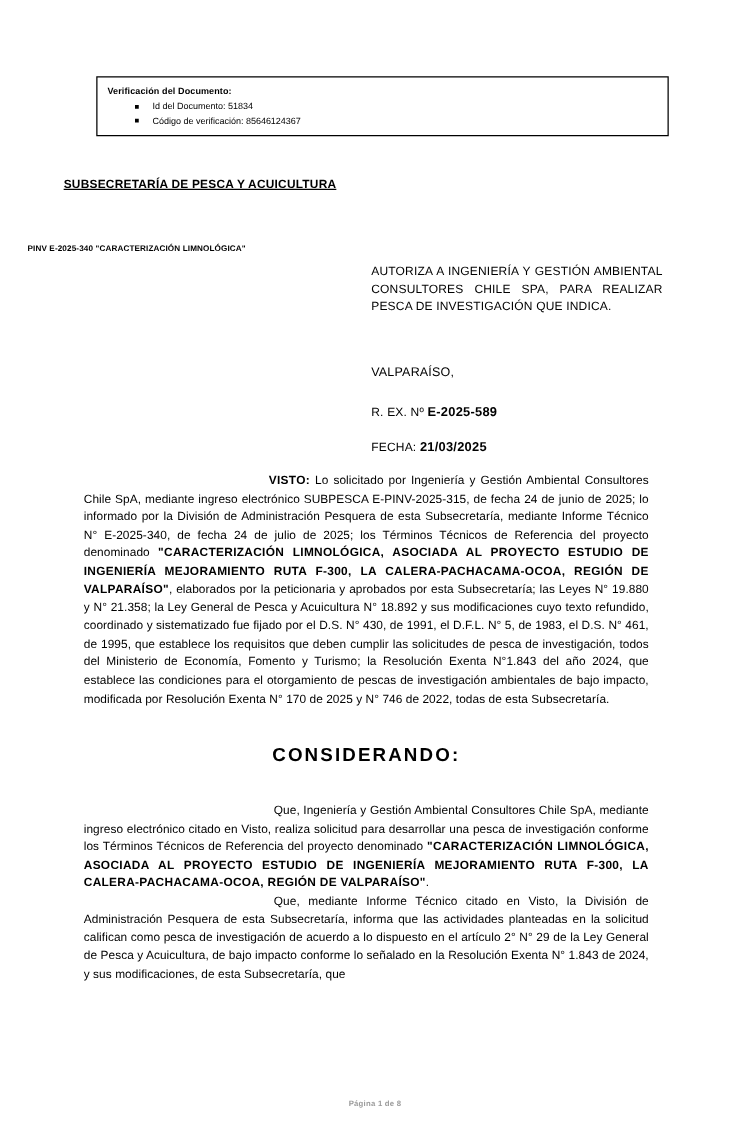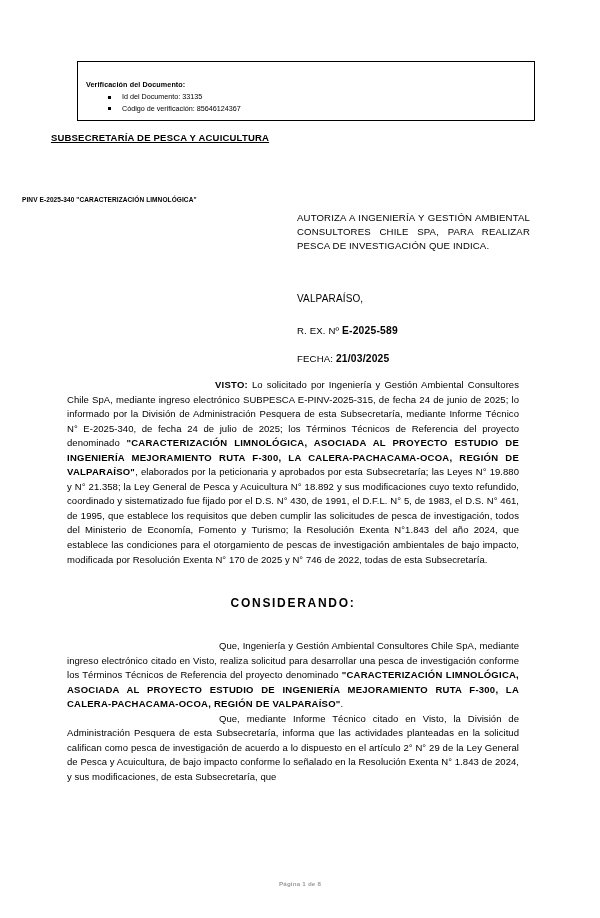--- a/index.html
+++ b/index.html
@@ -24,7 +24,7 @@
     width: 458px;
     box-sizing: border-box;
     border: 1.5px solid #000;
-    padding: 17px 6px 6px 8px;
+    padding: 5px 6px 6px 8px;
   }
   #verif-title {
     font-size: 7.2px;

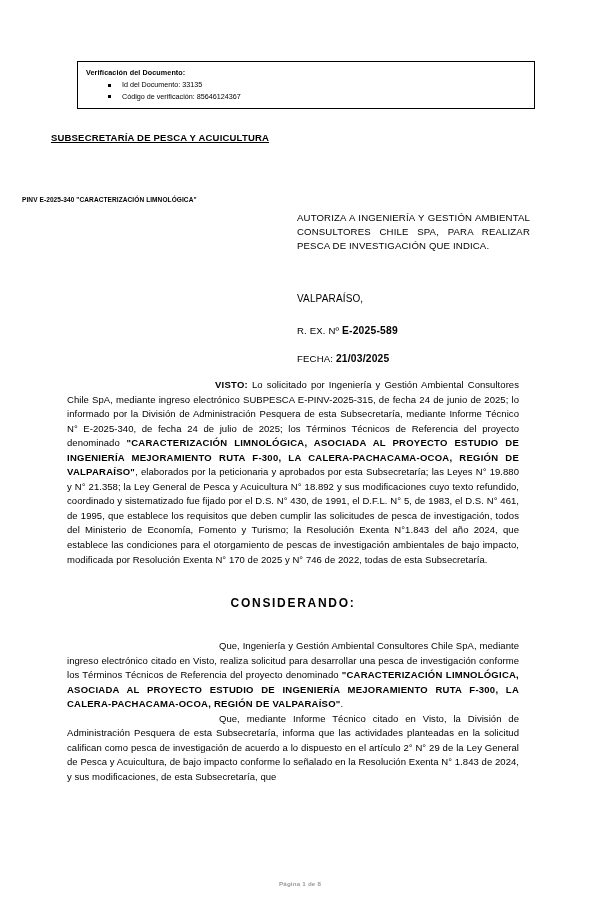--- a/index.html
+++ b/index.html
@@ -180,7 +180,7 @@
 <div id="verif-box">
   <div id="verif-title">Verificación del Documento:</div>
   <ul id="verif-list">
-    <li>Id del Documento: 33135</li>
+    <li>Id del Documento: 51834</li>
     <li>Código de verificación: 85646124367</li>
   </ul>
 </div>

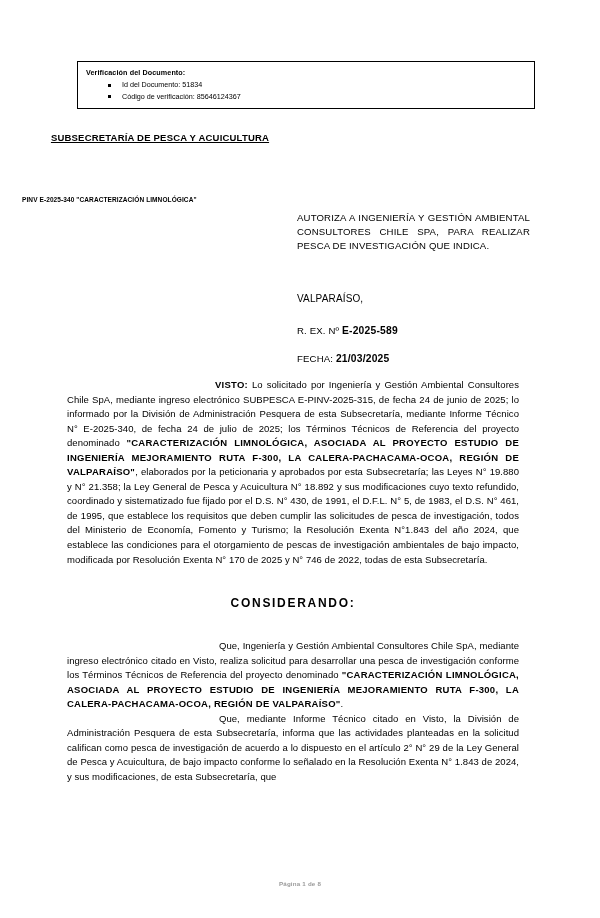--- a/index.html
+++ b/index.html
@@ -69,7 +69,7 @@
     letter-spacing: .1px;
   }
   #subsec {
-    margin-top: 1px;
+    margin-top: 11px;
     font-size: 9.5px;
     font-weight: bold;
     line-height: 12.5px;

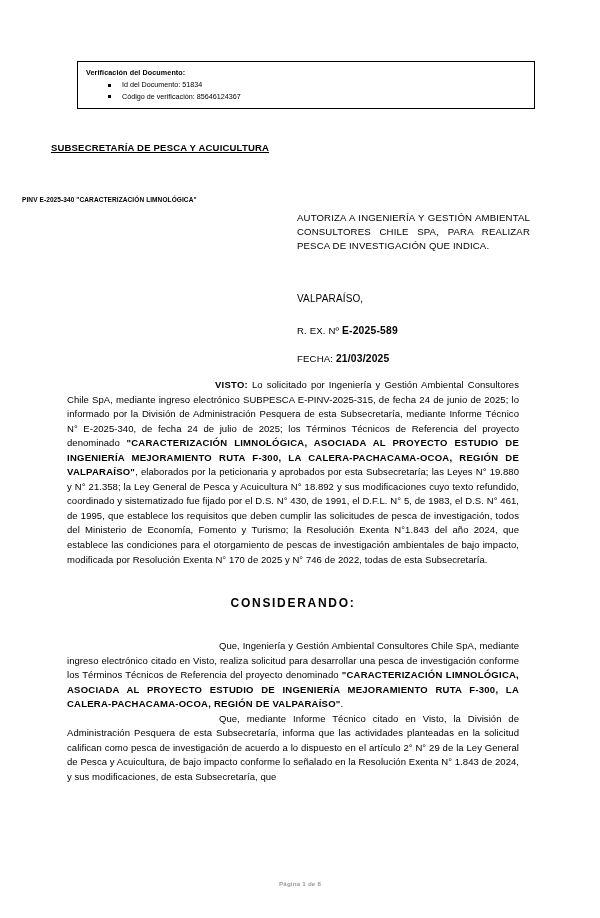--- a/index.html
+++ b/index.html
@@ -152,7 +152,7 @@
   }
   .considerando {
     text-align: center;
-    font-size: 12px;
+    font-size: 15px;
     font-weight: bold;
     letter-spacing: 1.7px;
     margin: 4px;

